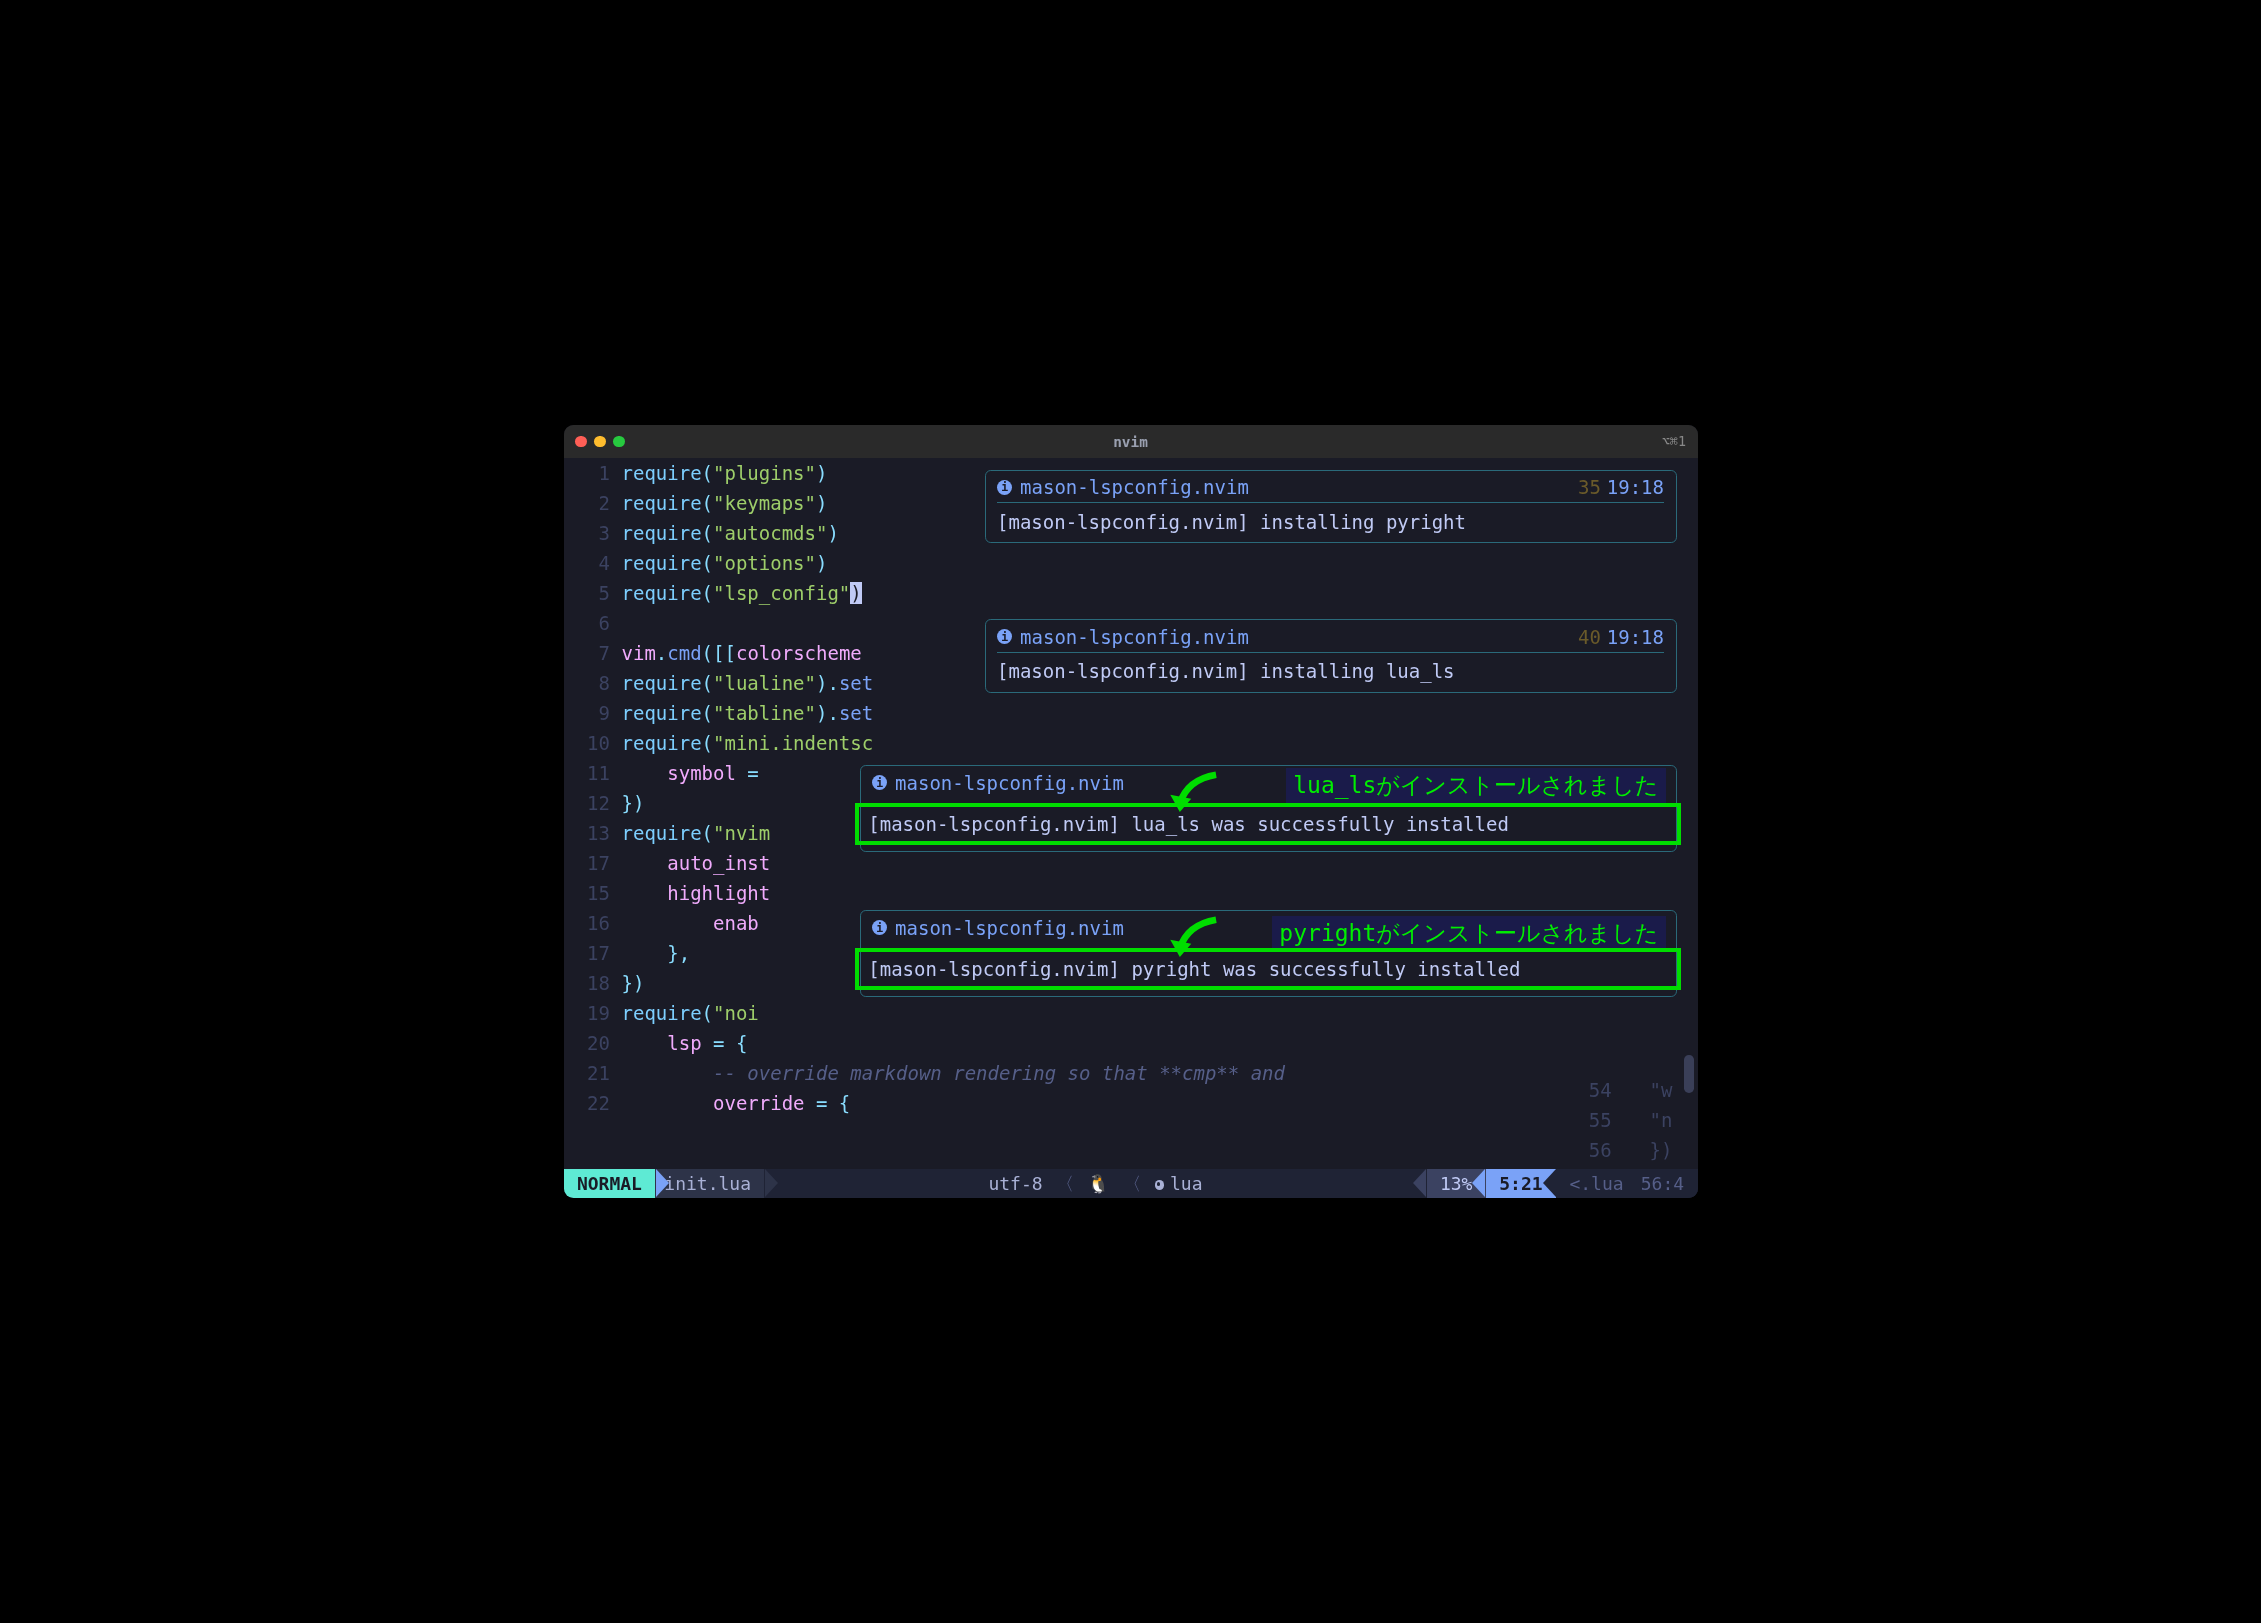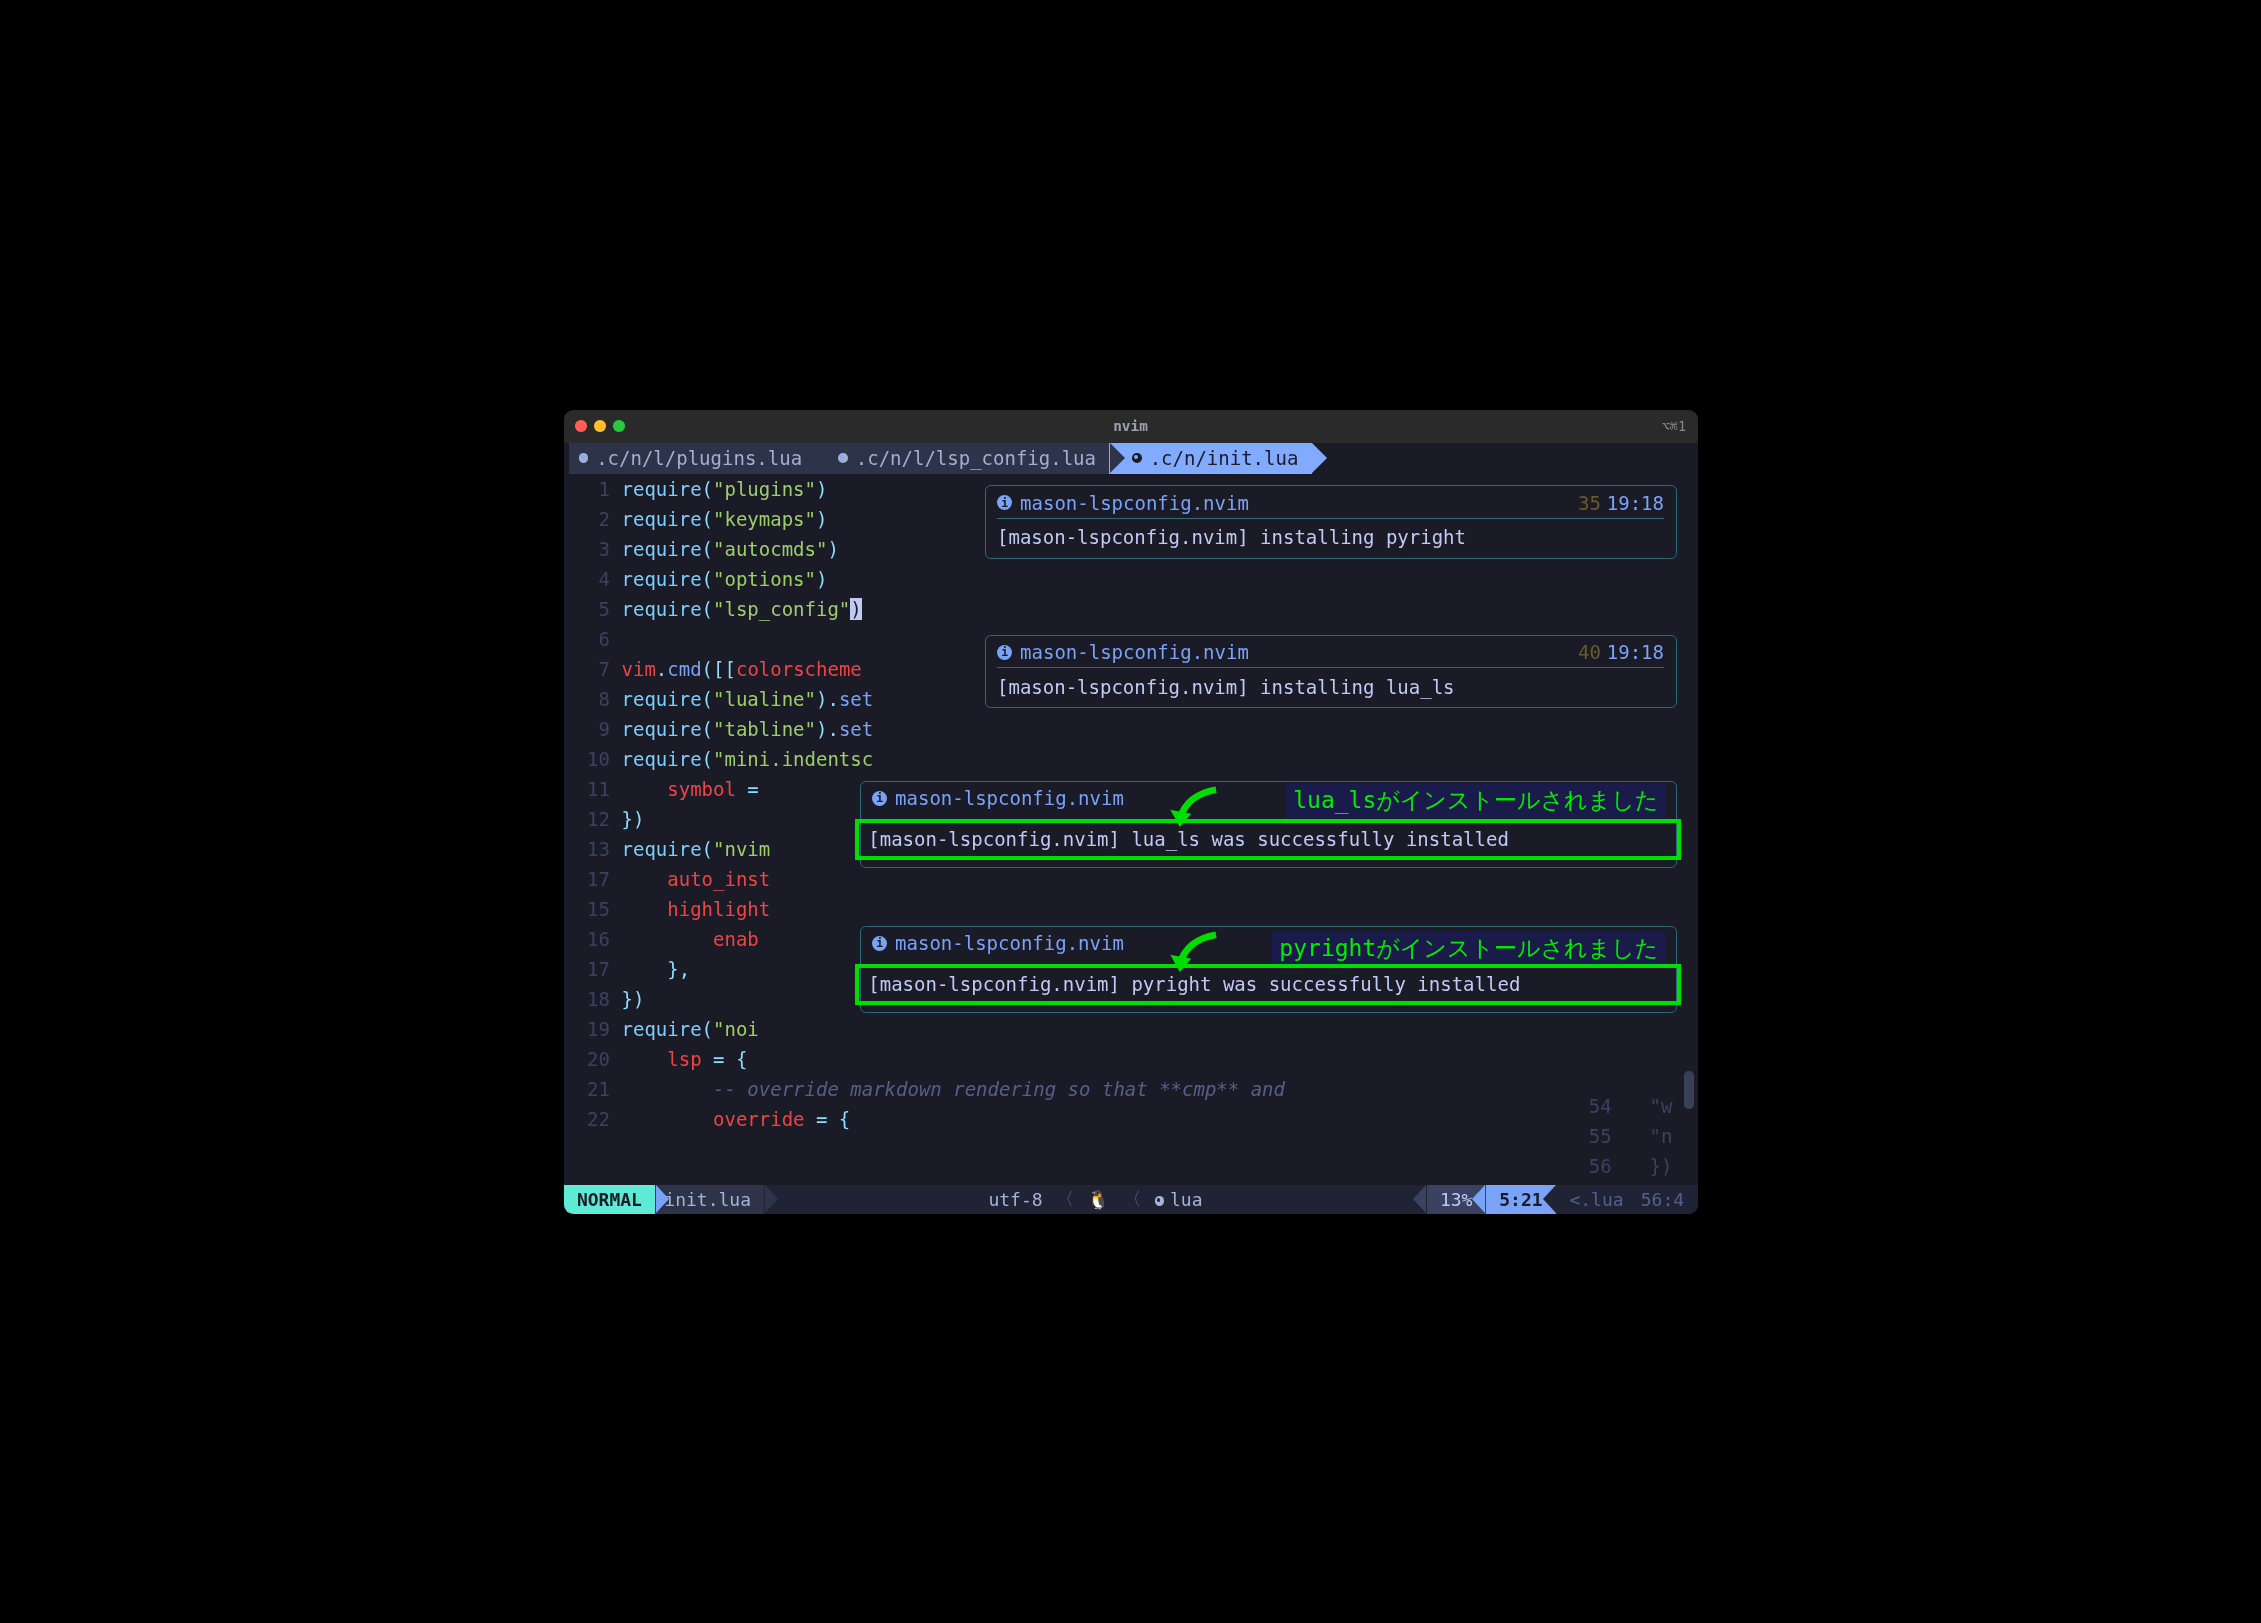--- a/index.html
+++ b/index.html
@@ -269,23 +269,6 @@
     <div class="title-right">⌥⌘1</div>
   </div>
 
-  <div class="tabline">
-    <div class="tab inactive">
-      <span class="dot"></span>
-      <span>.c/n/l/plugins.lua</span>
-      <span class="sep-r"></span>
-    </div>
-    <div class="tab inactive" style="padding-left:23px">
-      <span class="dot"></span>
-      <span>.c/n/l/lsp_config.lua</span>
-      <span class="sep-r"></span>
-    </div>
-    <div class="tab active" style="padding-left:23px">
-      <span class="dot"></span>
-      <span>.c/n/init.lua</span>
-      <span class="sep-r"></span>
-    </div>
-  </div>
 
   <div class="editor" id="editor">
       <div class="code-line">

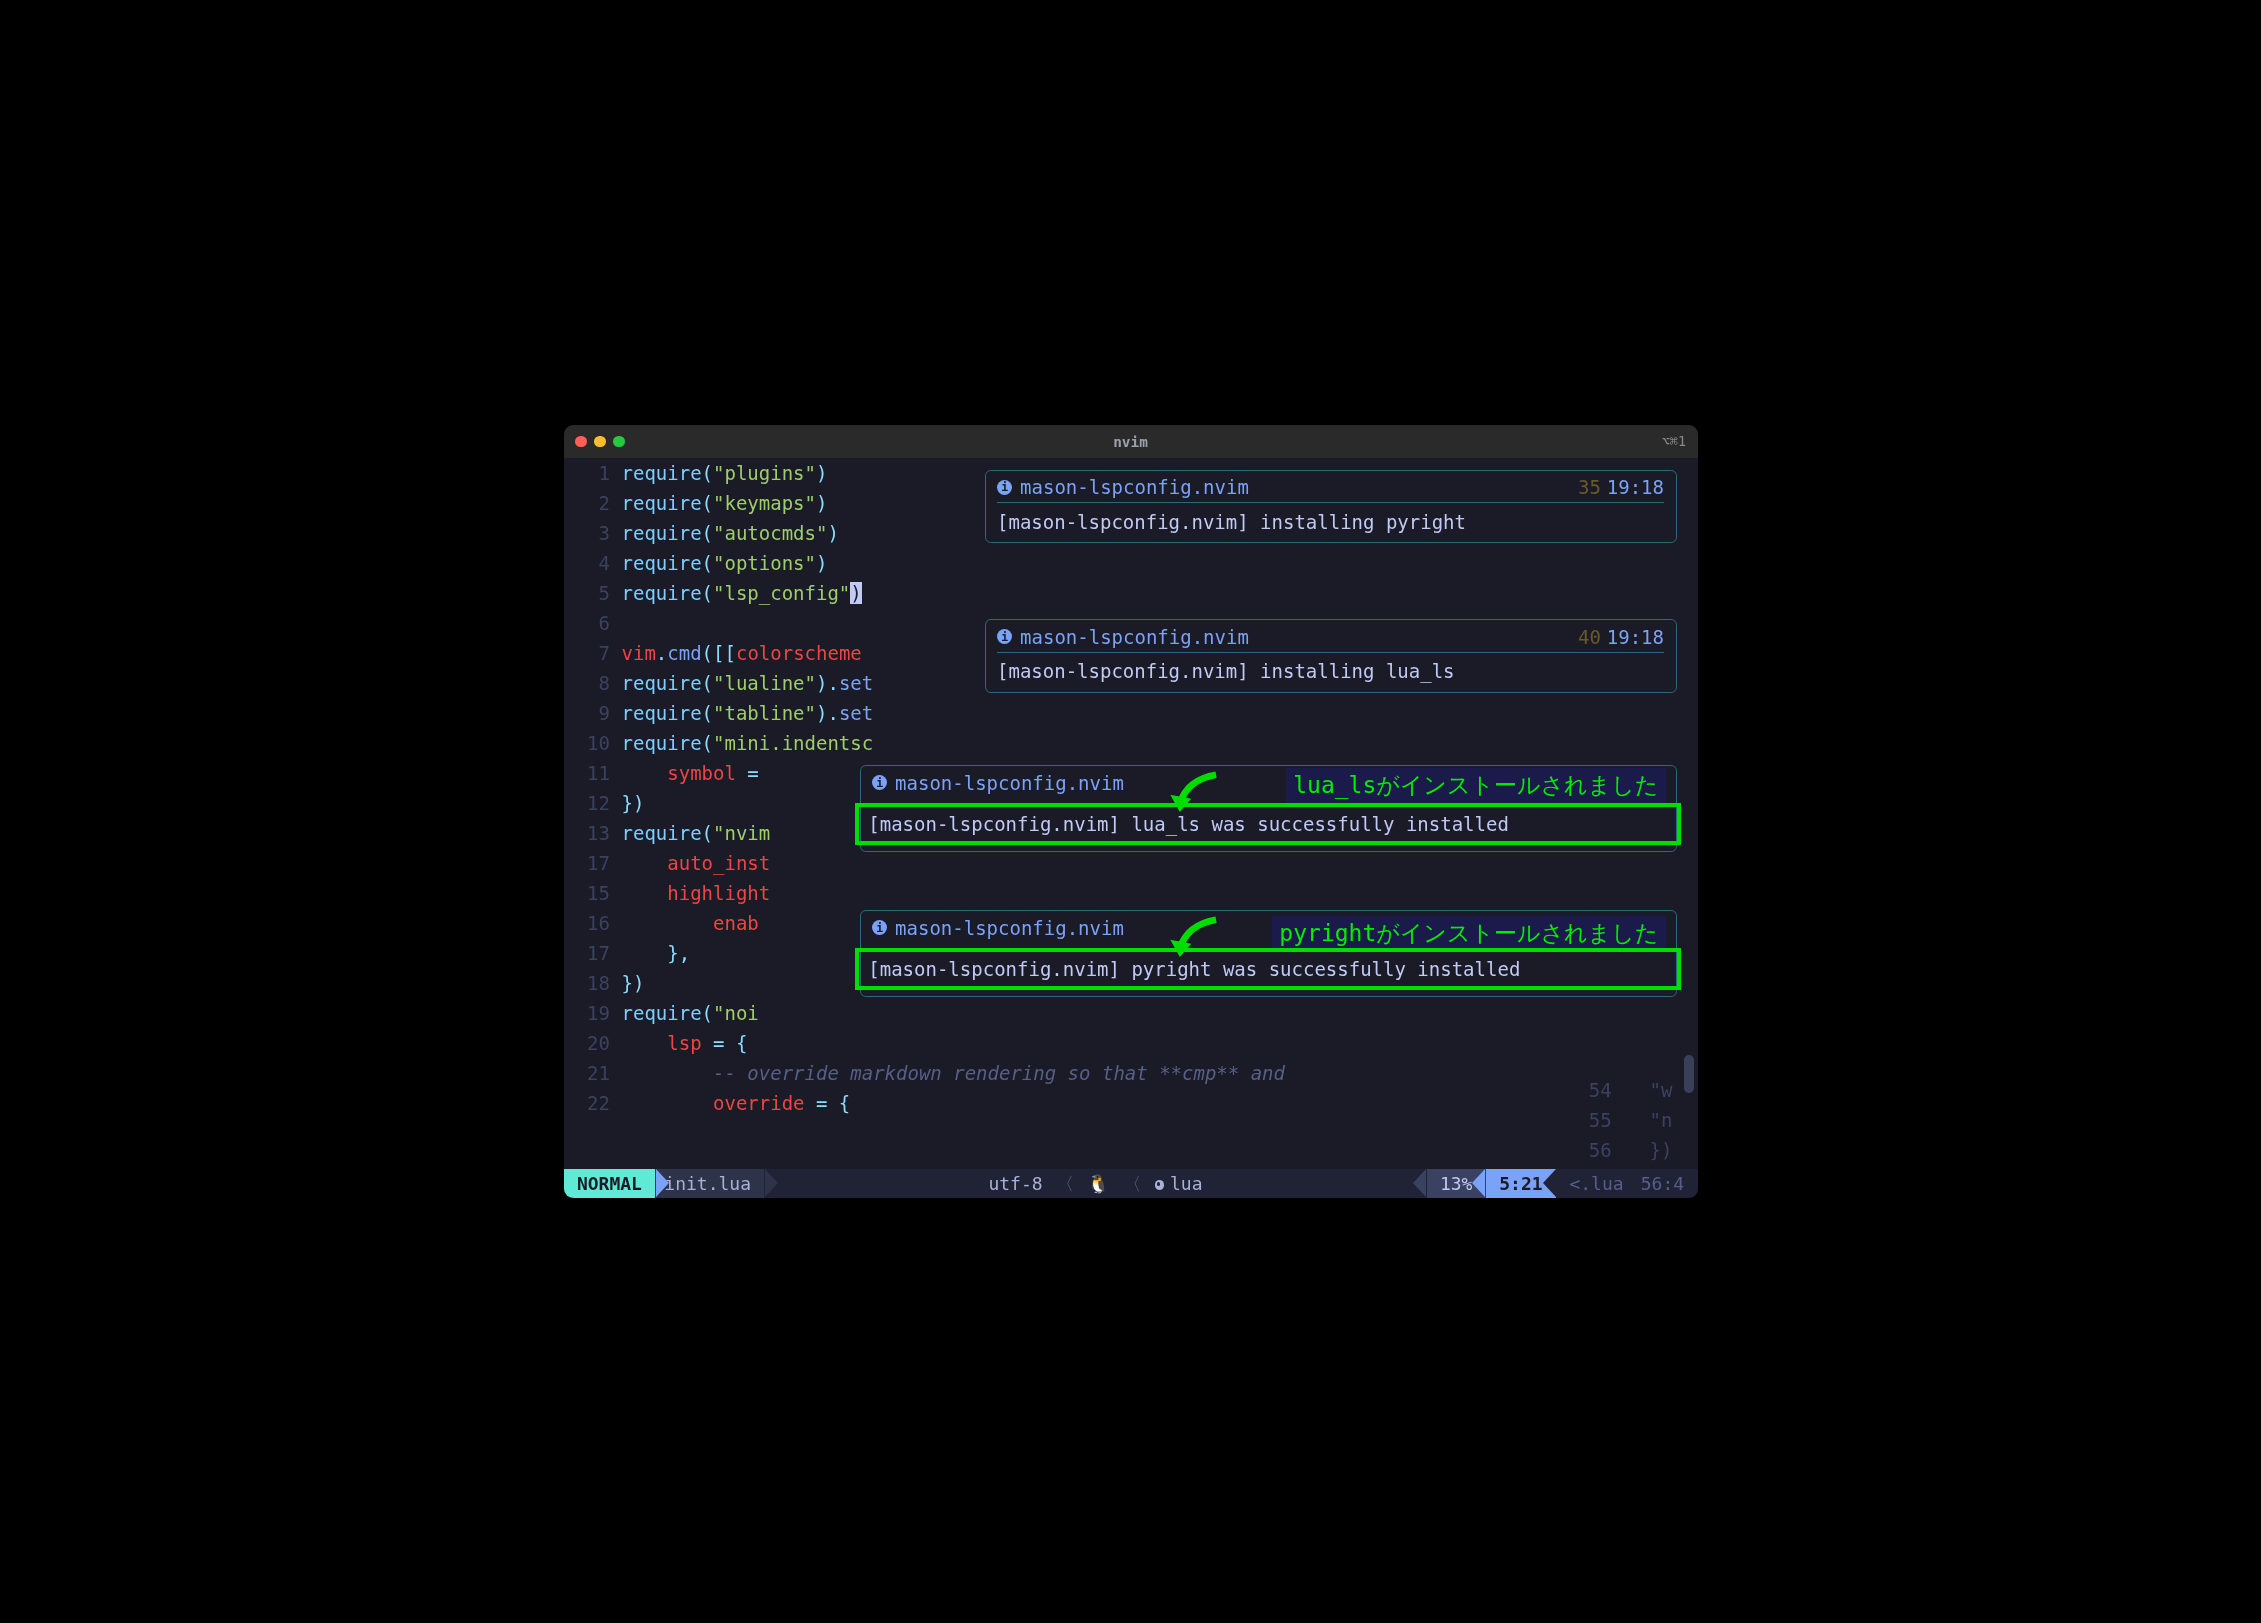--- a/index.html
+++ b/index.html
@@ -118,7 +118,7 @@
   .paren { color: #89ddff; }
   .str { color: #9ece6a; }
   .fn { color: #7aa2f7; }
-  .var { color: #ef4444; }
+  .var { color: #f0abfc; }
   .comment { color: #565f89; font-style: italic; }
   .cursor-block {
     background: #c0caf5;

